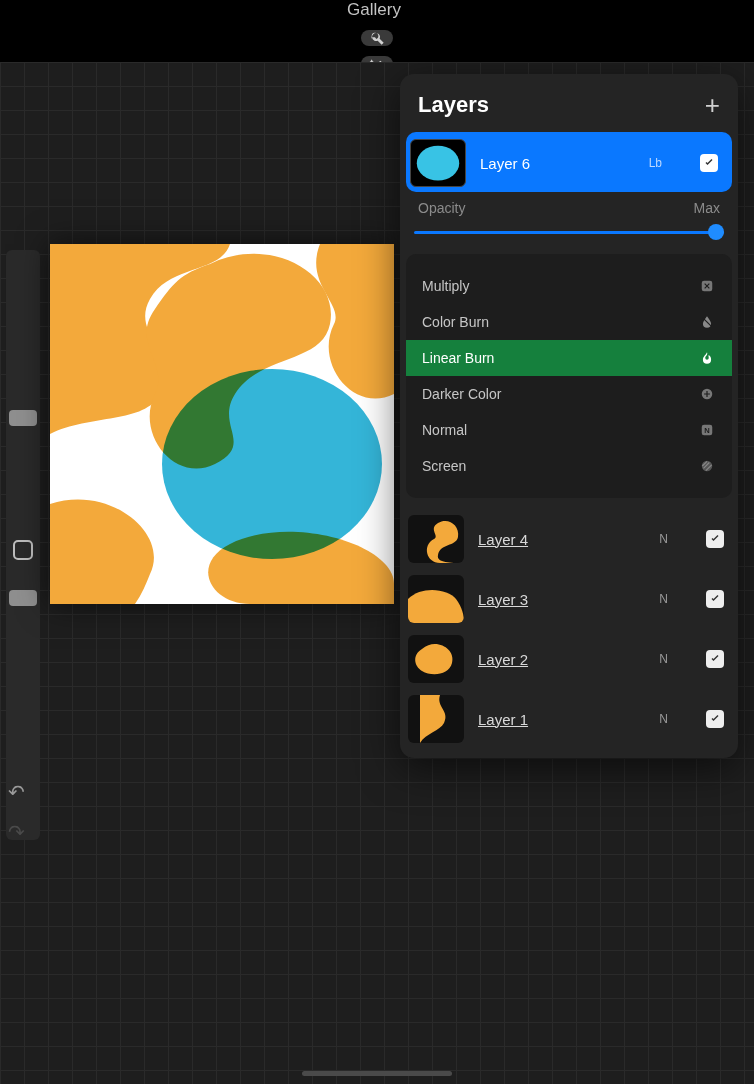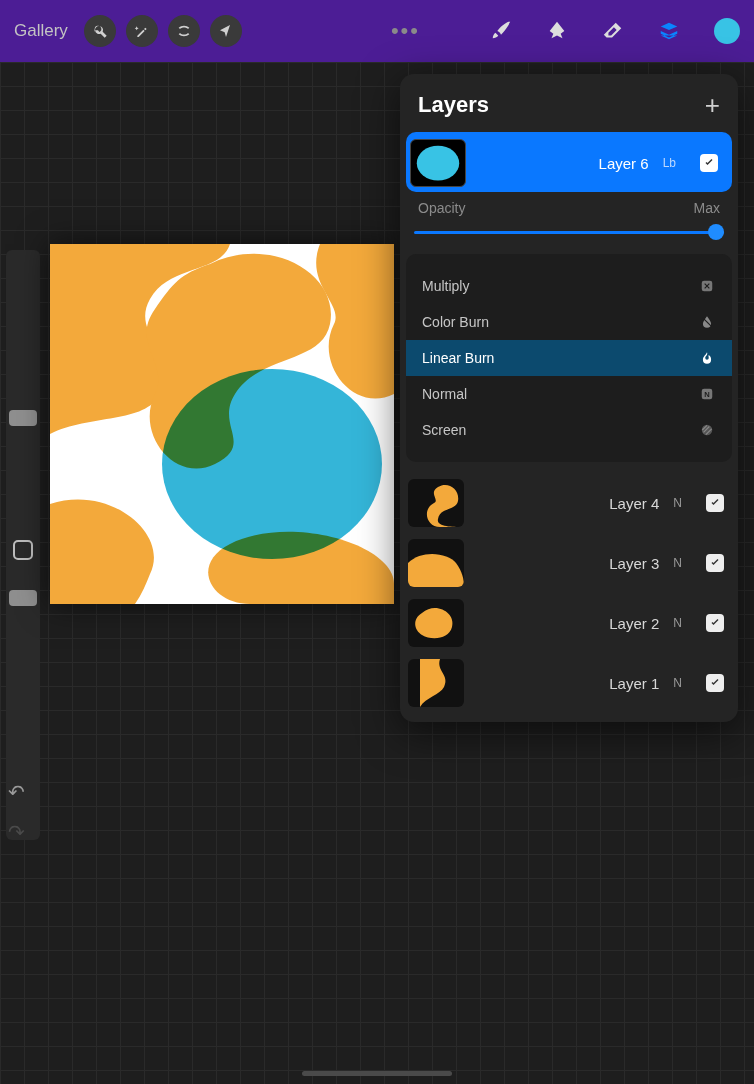--- a/index.html
+++ b/index.html
@@ -5,7 +5,7 @@
   *{box-sizing:border-box;margin:0;padding:0;font-family:-apple-system,Helvetica,Arial,sans-serif;-webkit-font-smoothing:antialiased;}
   html,body{width:754px;height:1084px;background:#1b1b1b;overflow:hidden;}
   
-  .topbar{position:absolute;top:0;left:0;right:0;height:62px;background:#4c1d95;display:flex;align-items:center;padding:0 14px;gap:10px;}
+  .topbar{position:absolute;top:0;left:0;right:0;height:62px;background:#000000;display:flex;align-items:center;padding:0 14px;gap:10px;flex-direction:column;}
   .gallery{color:#c3c3c3;font-size:17px;margin-right:6px;}
   .tool-btn{width:32px;height:32px;border-radius:16px;background:#3a3a3a;display:flex;align-items:center;justify-content:center;color:#d0d0d0;}
   .tool-btn svg{width:16px;height:16px;fill:#d0d0d0;}

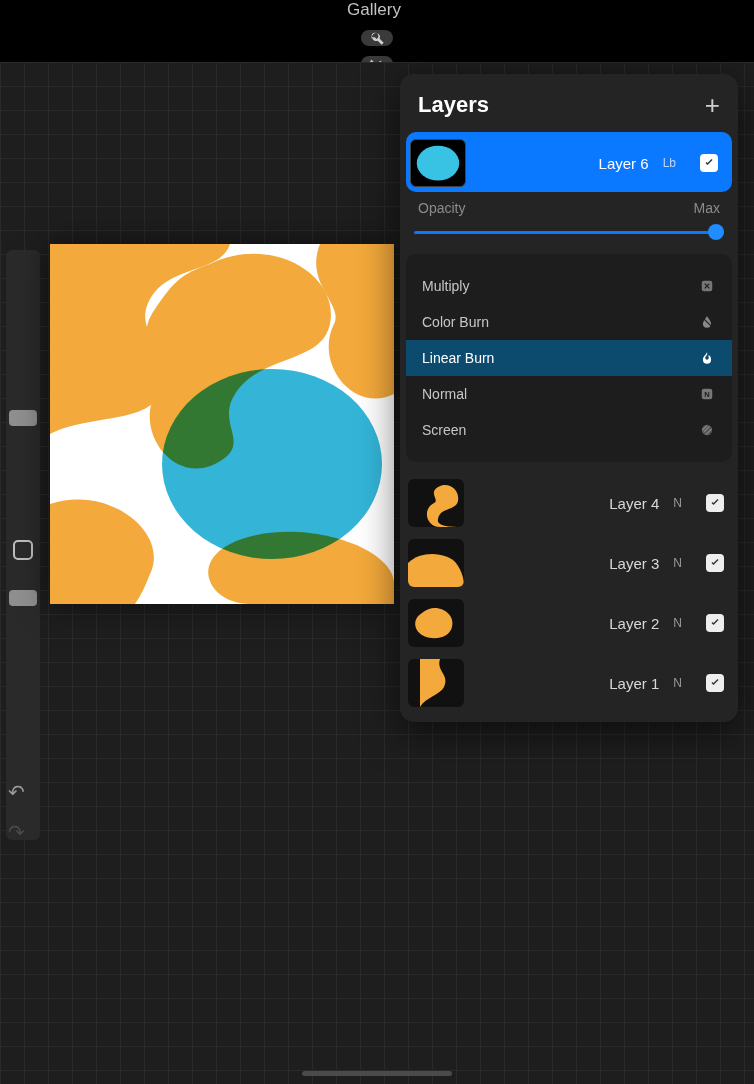--- a/index.html
+++ b/index.html
@@ -36,7 +36,7 @@
   .canvas svg{width:100%;height:100%;display:block;}
 
   
-  .panel{position:absolute;right:16px;top:74px;width:338px;background:#242424;border-radius:14px;padding-bottom:10px;box-shadow:0 10px 40px rgba(0,0,0,.6);text-align:right;}
+  .panel{position:absolute;right:16px;top:74px;width:338px;background:#242424;border-radius:14px;padding-bottom:10px;box-shadow:0 10px 40px rgba(0,0,0,.6);}
   .panel-hd{display:flex;align-items:center;justify-content:space-between;padding:18px 18px 14px;}
   .panel-hd h2{color:#fff;font-size:22px;font-weight:600;}
   .plus{color:#d0d0d0;font-size:26px;font-weight:300;line-height:20px;}

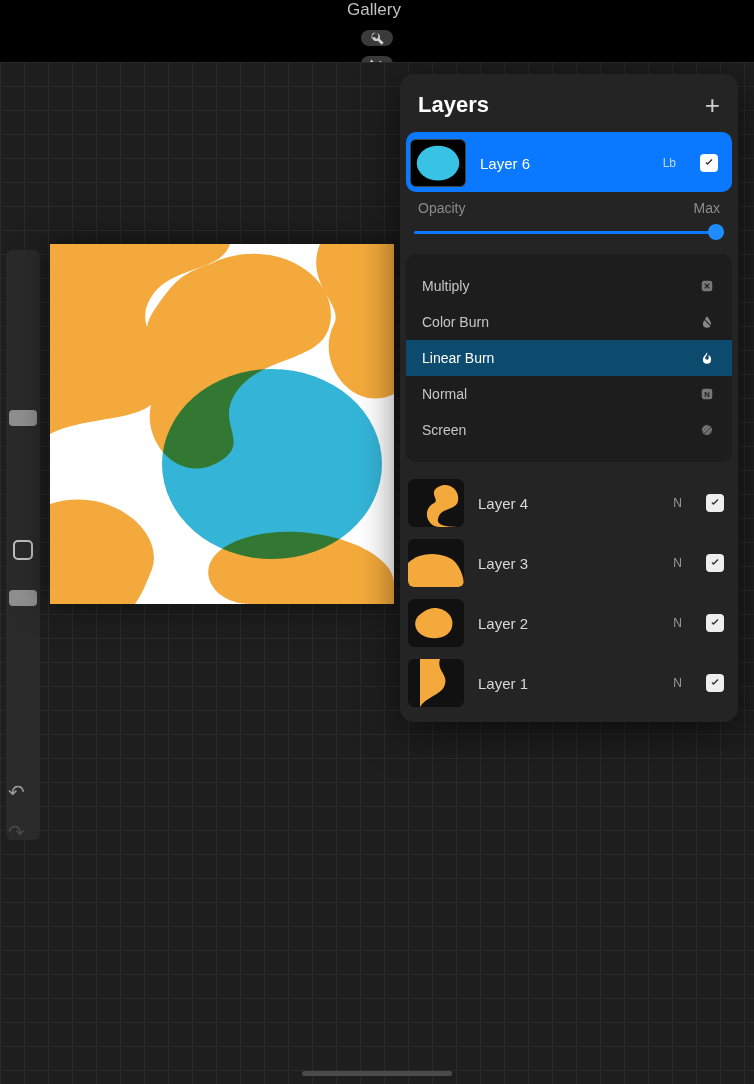--- a/index.html
+++ b/index.html
@@ -47,7 +47,7 @@
   .layer.selected .thumb-box{background:#000;border:1px solid #444;}
   .layer .name{color:#fff;font-size:15px;flex:1;}
   .layer.dim .name{color:#d8d8d8;}
-  .mode{color:#bcd8ff;font-size:12px;margin-right:10px;}
+  .mode{color:#bcd8ff;font-size:12px;margin-right:24px;}
   .layer:not(.selected) .mode{color:#9a9a9a;}
   .chk{width:18px;height:18px;border-radius:4px;background:#eee;display:flex;align-items:center;justify-content:center;}
   .chk svg{width:12px;height:12px;fill:#333;}

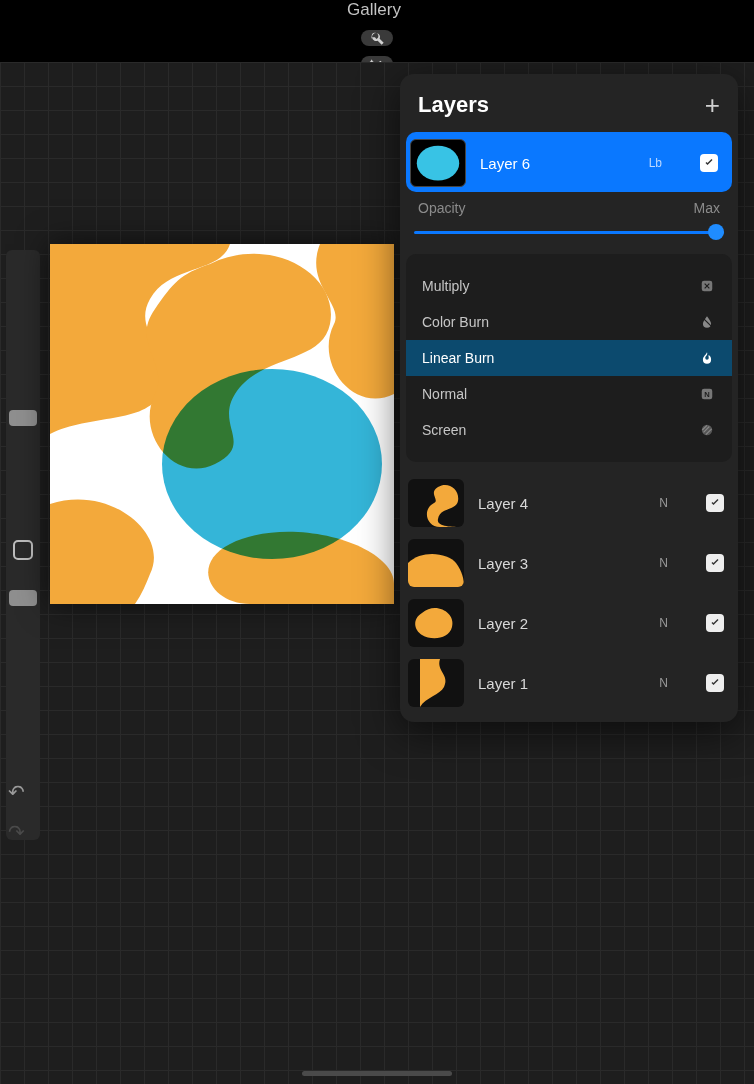--- a/index.html
+++ b/index.html
@@ -60,7 +60,7 @@
 
   .blend{margin:8px 6px 10px;background:#1d1d1d;border-radius:10px;padding:14px 0;}
   .blend .item{display:flex;align-items:center;justify-content:space-between;height:36px;padding:0 16px;color:#c6c6c6;font-size:14px;}
-  .blend .item.selected{background:#0c4a6e;color:#fff;}
+  .blend .item.selected{background:#15803d;color:#fff;}
   .blend .item .ico{width:18px;height:18px;display:flex;align-items:center;justify-content:center;color:#888;font-size:13px;}
   .blend .item.selected .ico{color:#fff;}
 

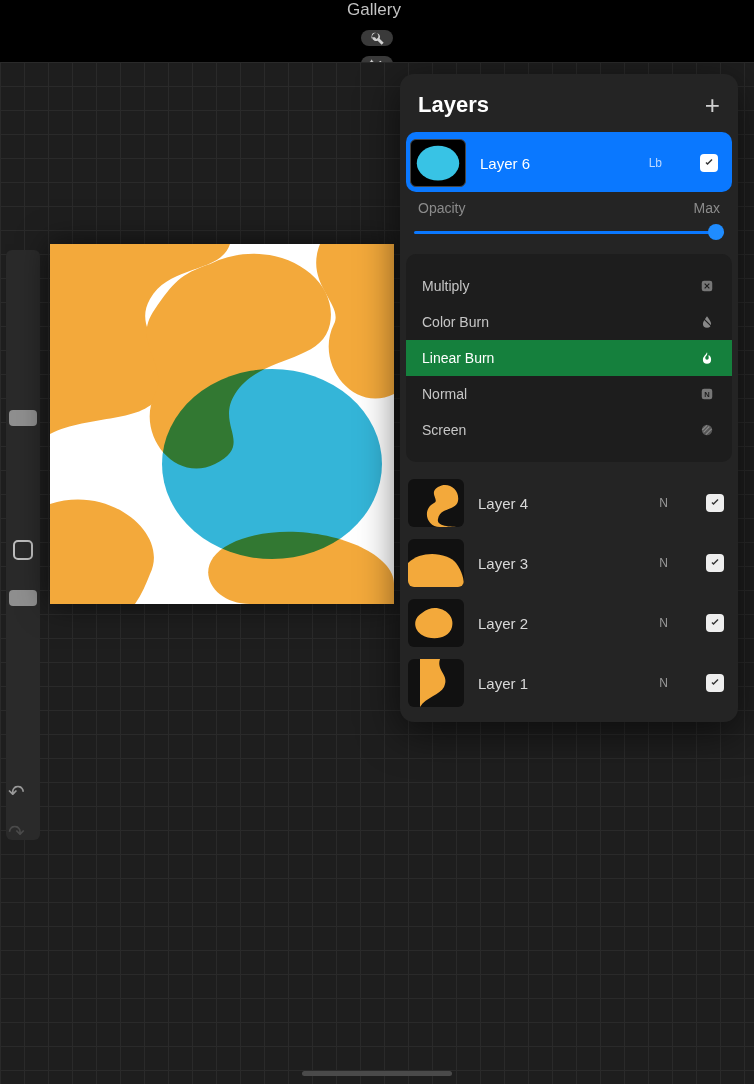--- a/index.html
+++ b/index.html
@@ -203,6 +203,15 @@
         </span>
       </div>
       <div class="item">
+        <span>Darker Color</span>
+        <span class="ico">
+          <svg viewBox="0 0 24 24" width="14" height="14">
+            <circle cx="12" cy="12" r="9" fill="#777"></circle>
+            <path d="M12 7v10M7 12h10" stroke="#1d1d1d" stroke-width="2"></path>
+          </svg>
+        </span>
+      </div>
+      <div class="item">
         <span>Normal</span>
         <span class="ico">
           <svg viewBox="0 0 24 24" width="14" height="14">

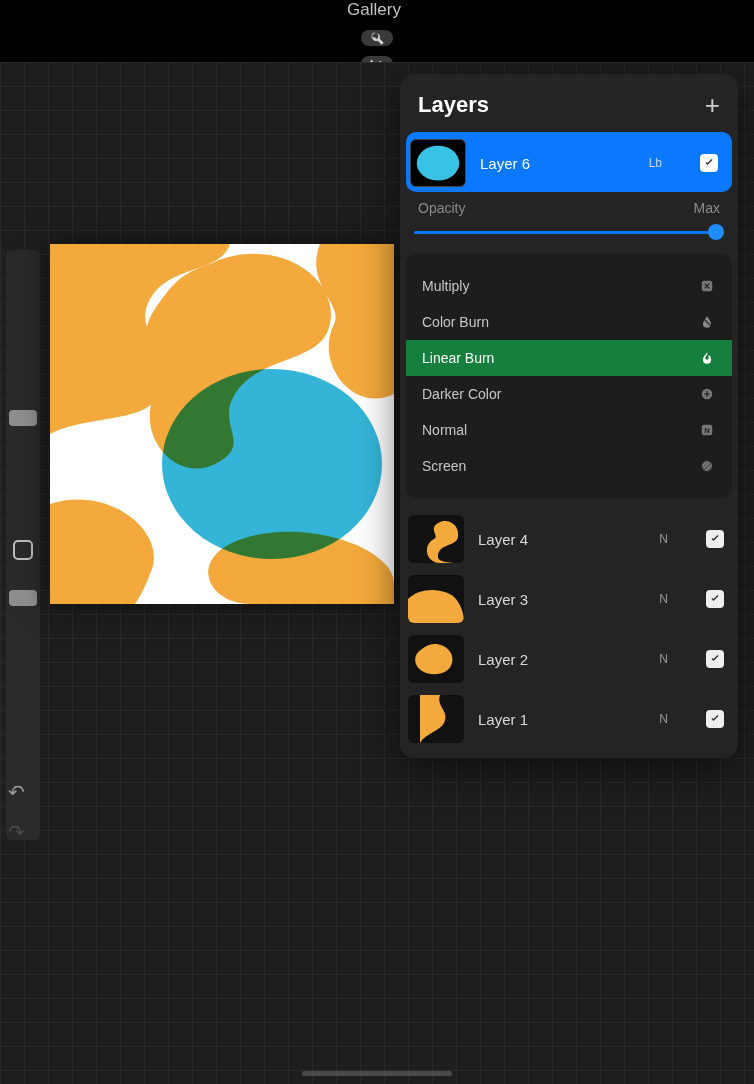--- a/index.html
+++ b/index.html
@@ -46,7 +46,7 @@
   .thumb-box{width:56px;height:48px;border-radius:6px;display:flex;align-items:center;justify-content:center;flex-shrink:0;overflow:hidden;}
   .layer.selected .thumb-box{background:#000;border:1px solid #444;}
   .layer .name{color:#fff;font-size:15px;flex:1;}
-  .layer.dim .name{color:#d8d8d8;}
+  .layer.dim .name{color:#d8d8d8;text-decoration:underline;}
   .mode{color:#bcd8ff;font-size:12px;margin-right:24px;}
   .layer:not(.selected) .mode{color:#9a9a9a;}
   .chk{width:18px;height:18px;border-radius:4px;background:#eee;display:flex;align-items:center;justify-content:center;}

